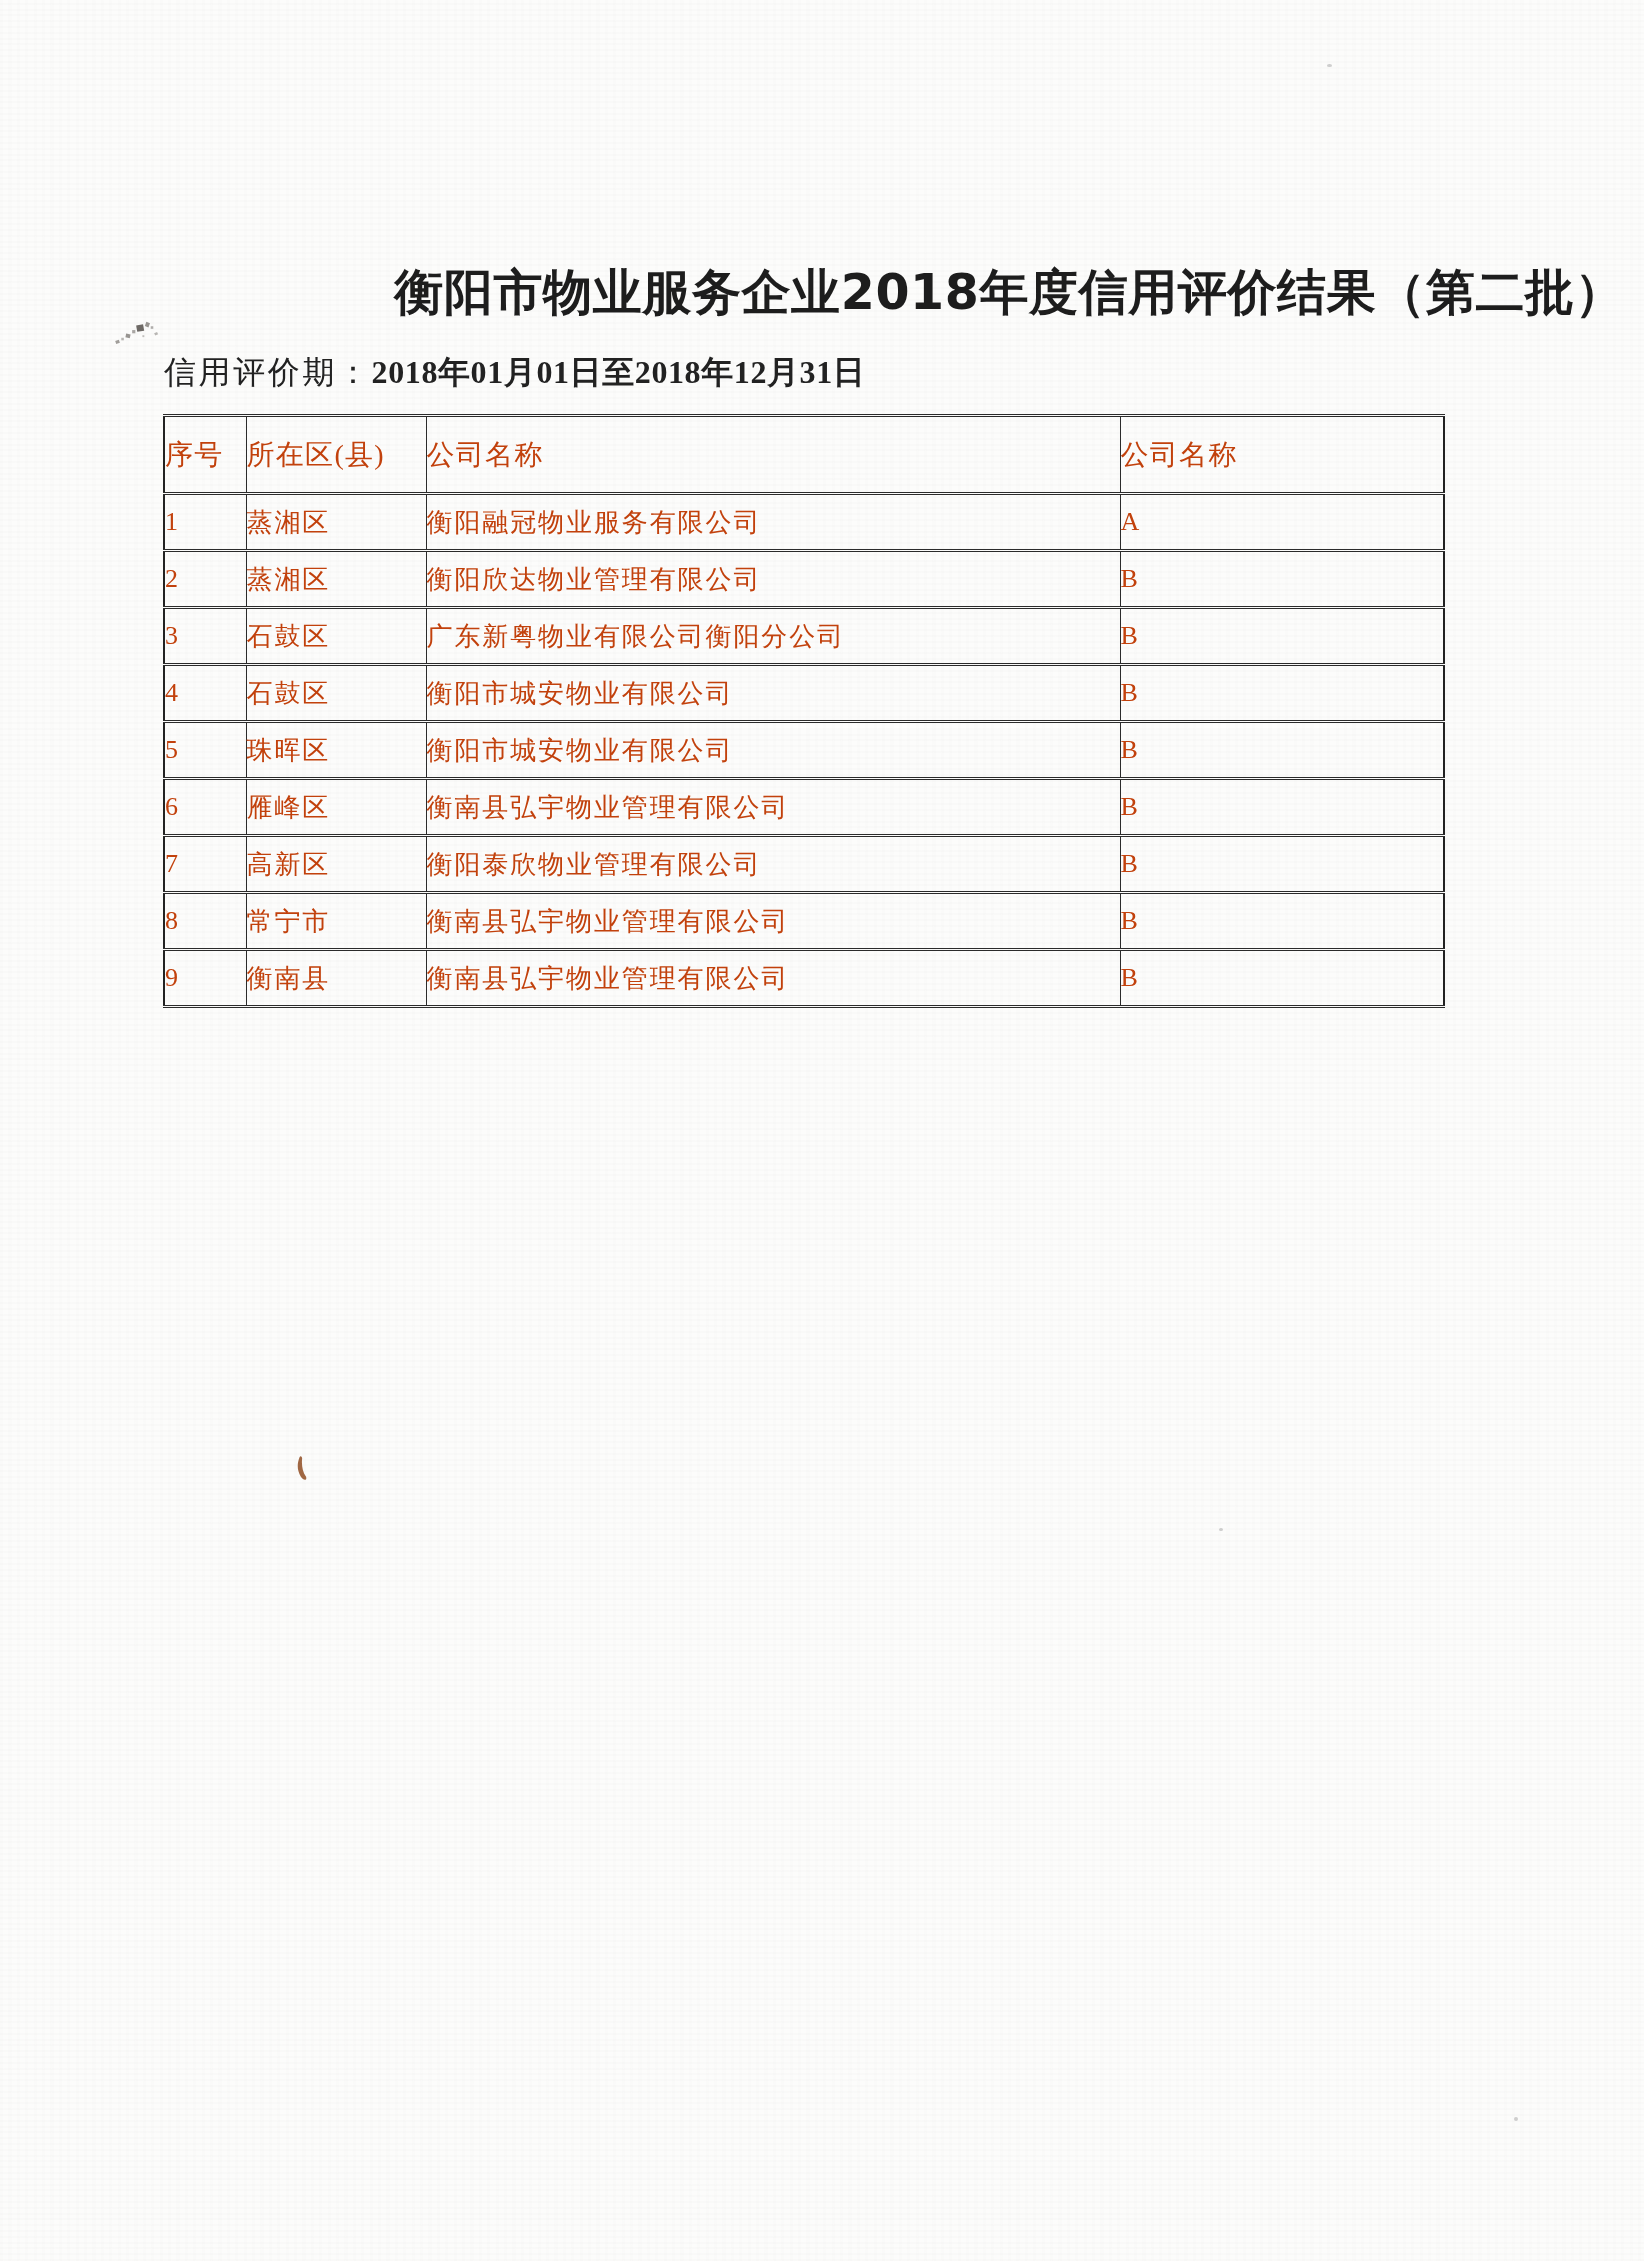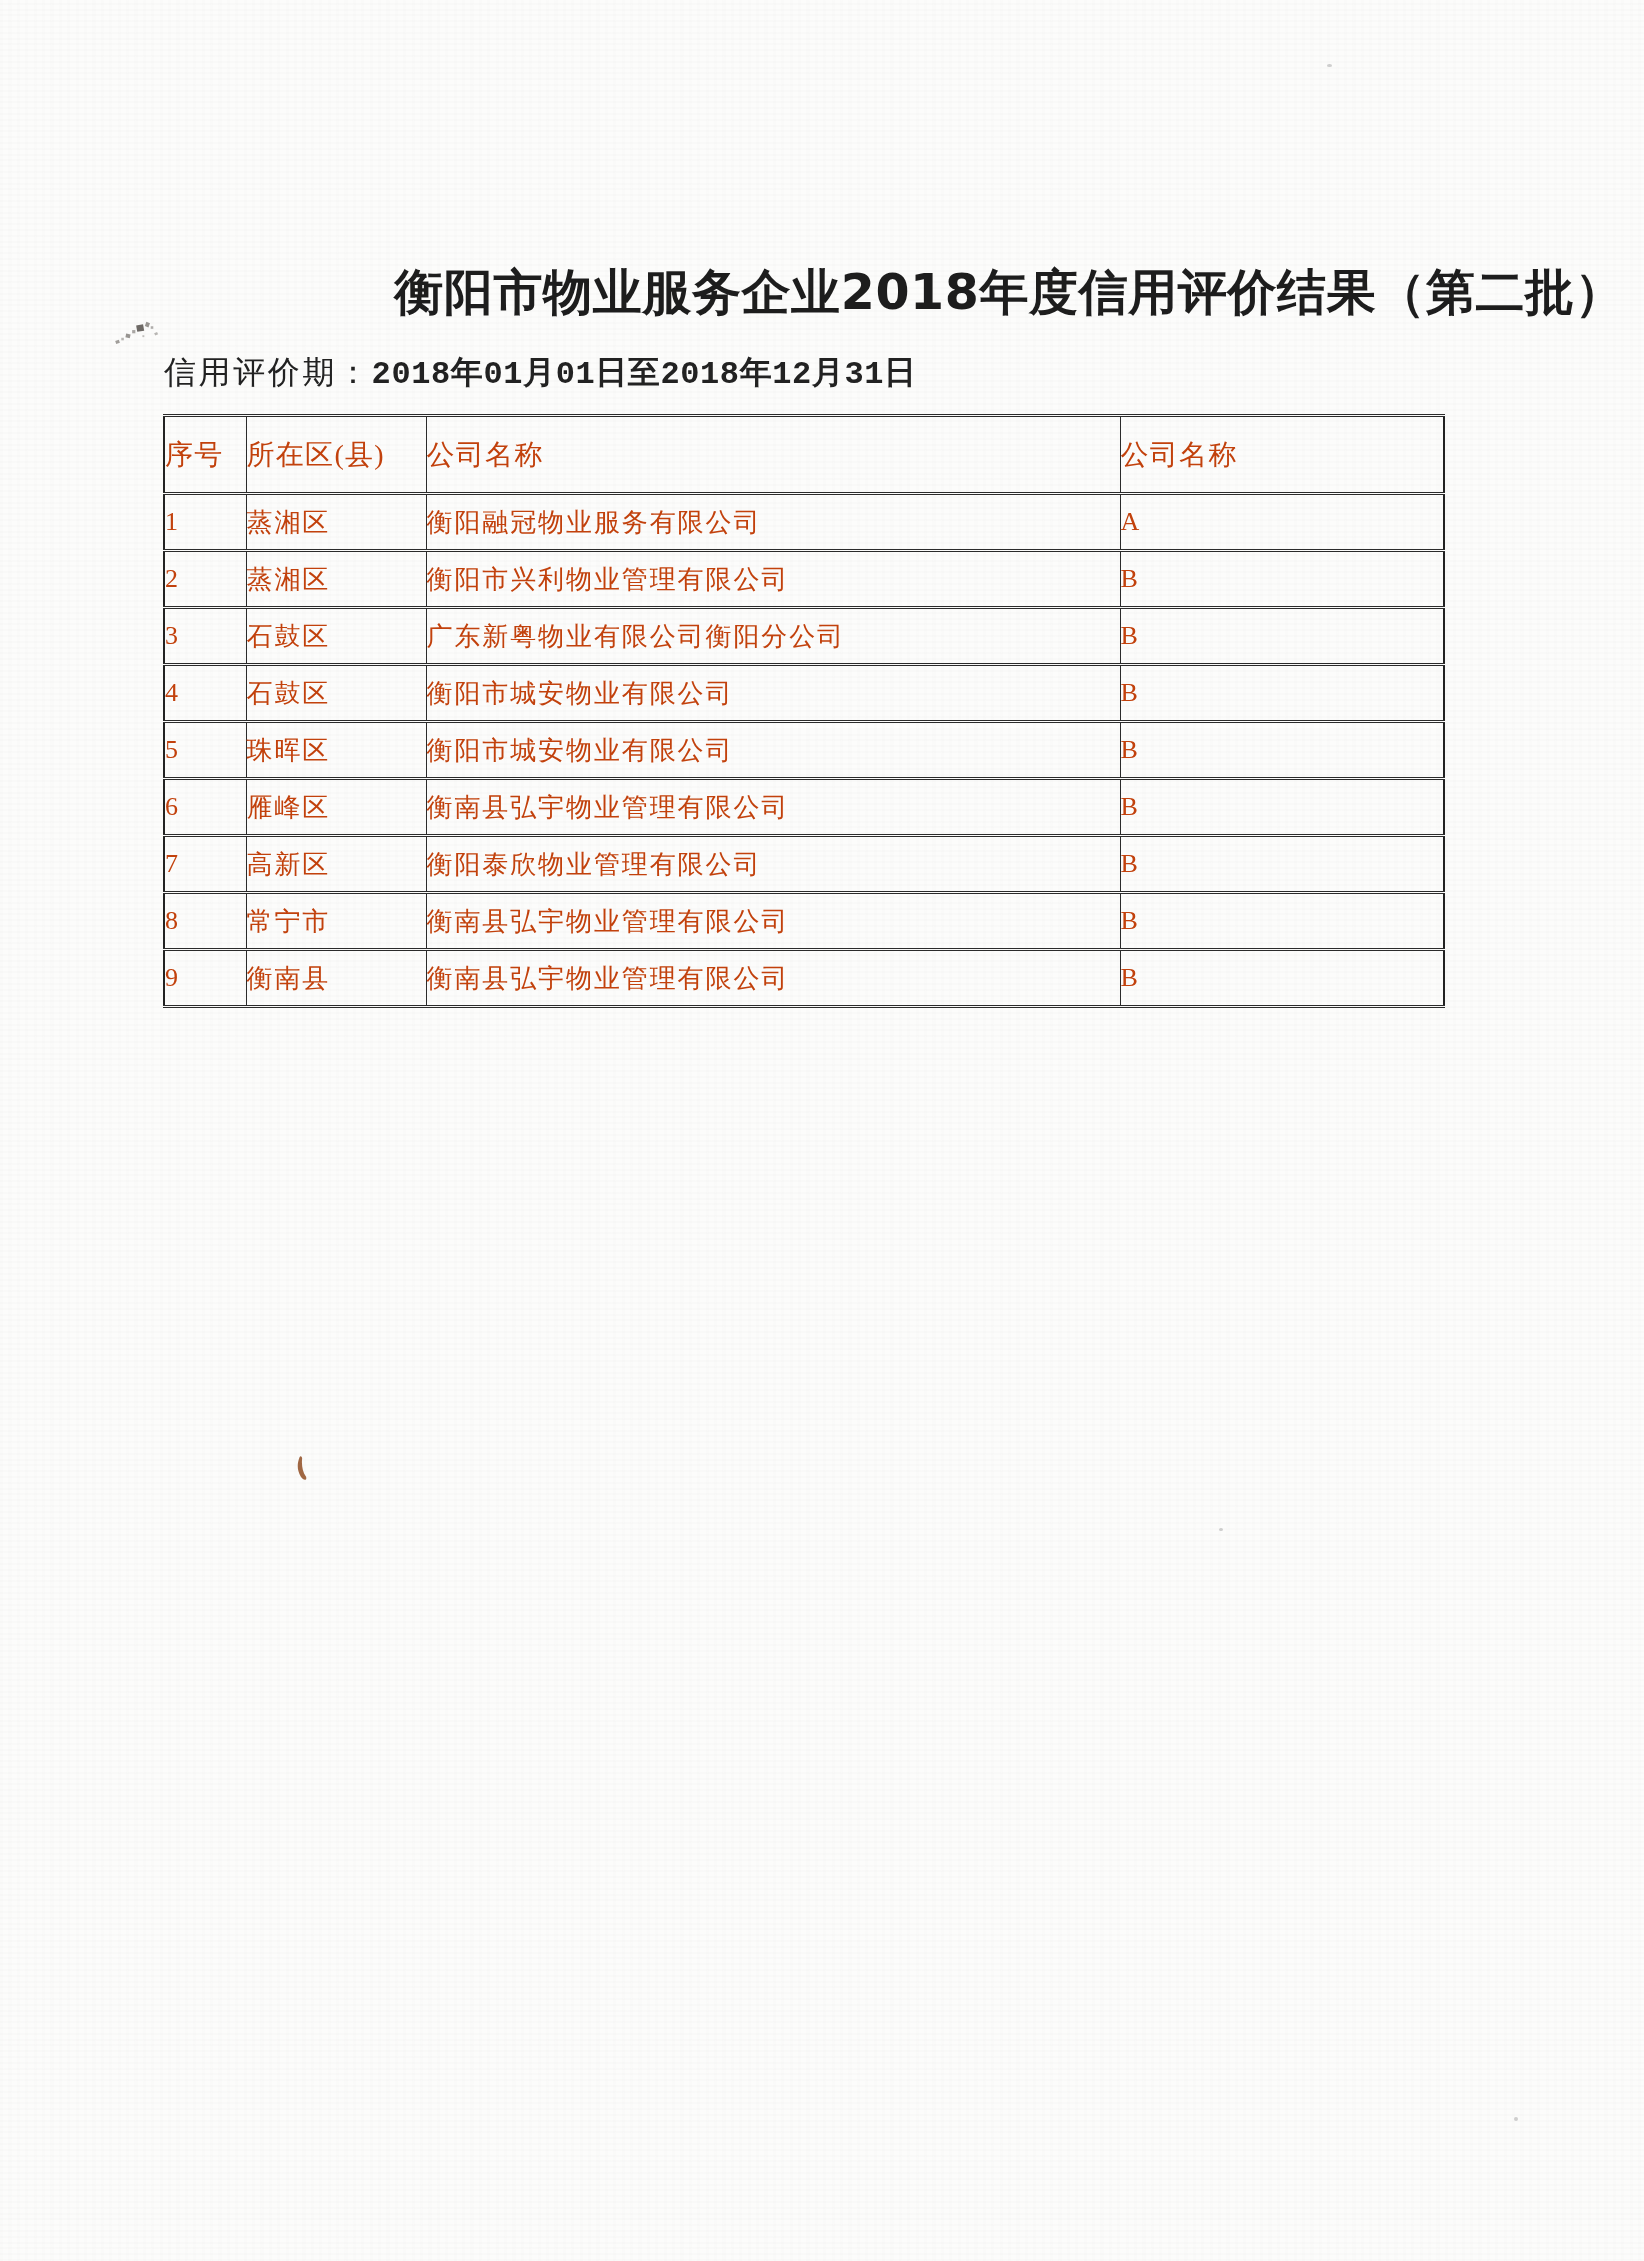--- a/index.html
+++ b/index.html
@@ -51,7 +51,7 @@
   }
   .period-line .value {
     font-weight: 700;
-    font-family: Liberation Mono, monospace;
+    font-family: Liberation Serif, serif;
     letter-spacing: 0.6px;
     margin-top: 43px;
   }

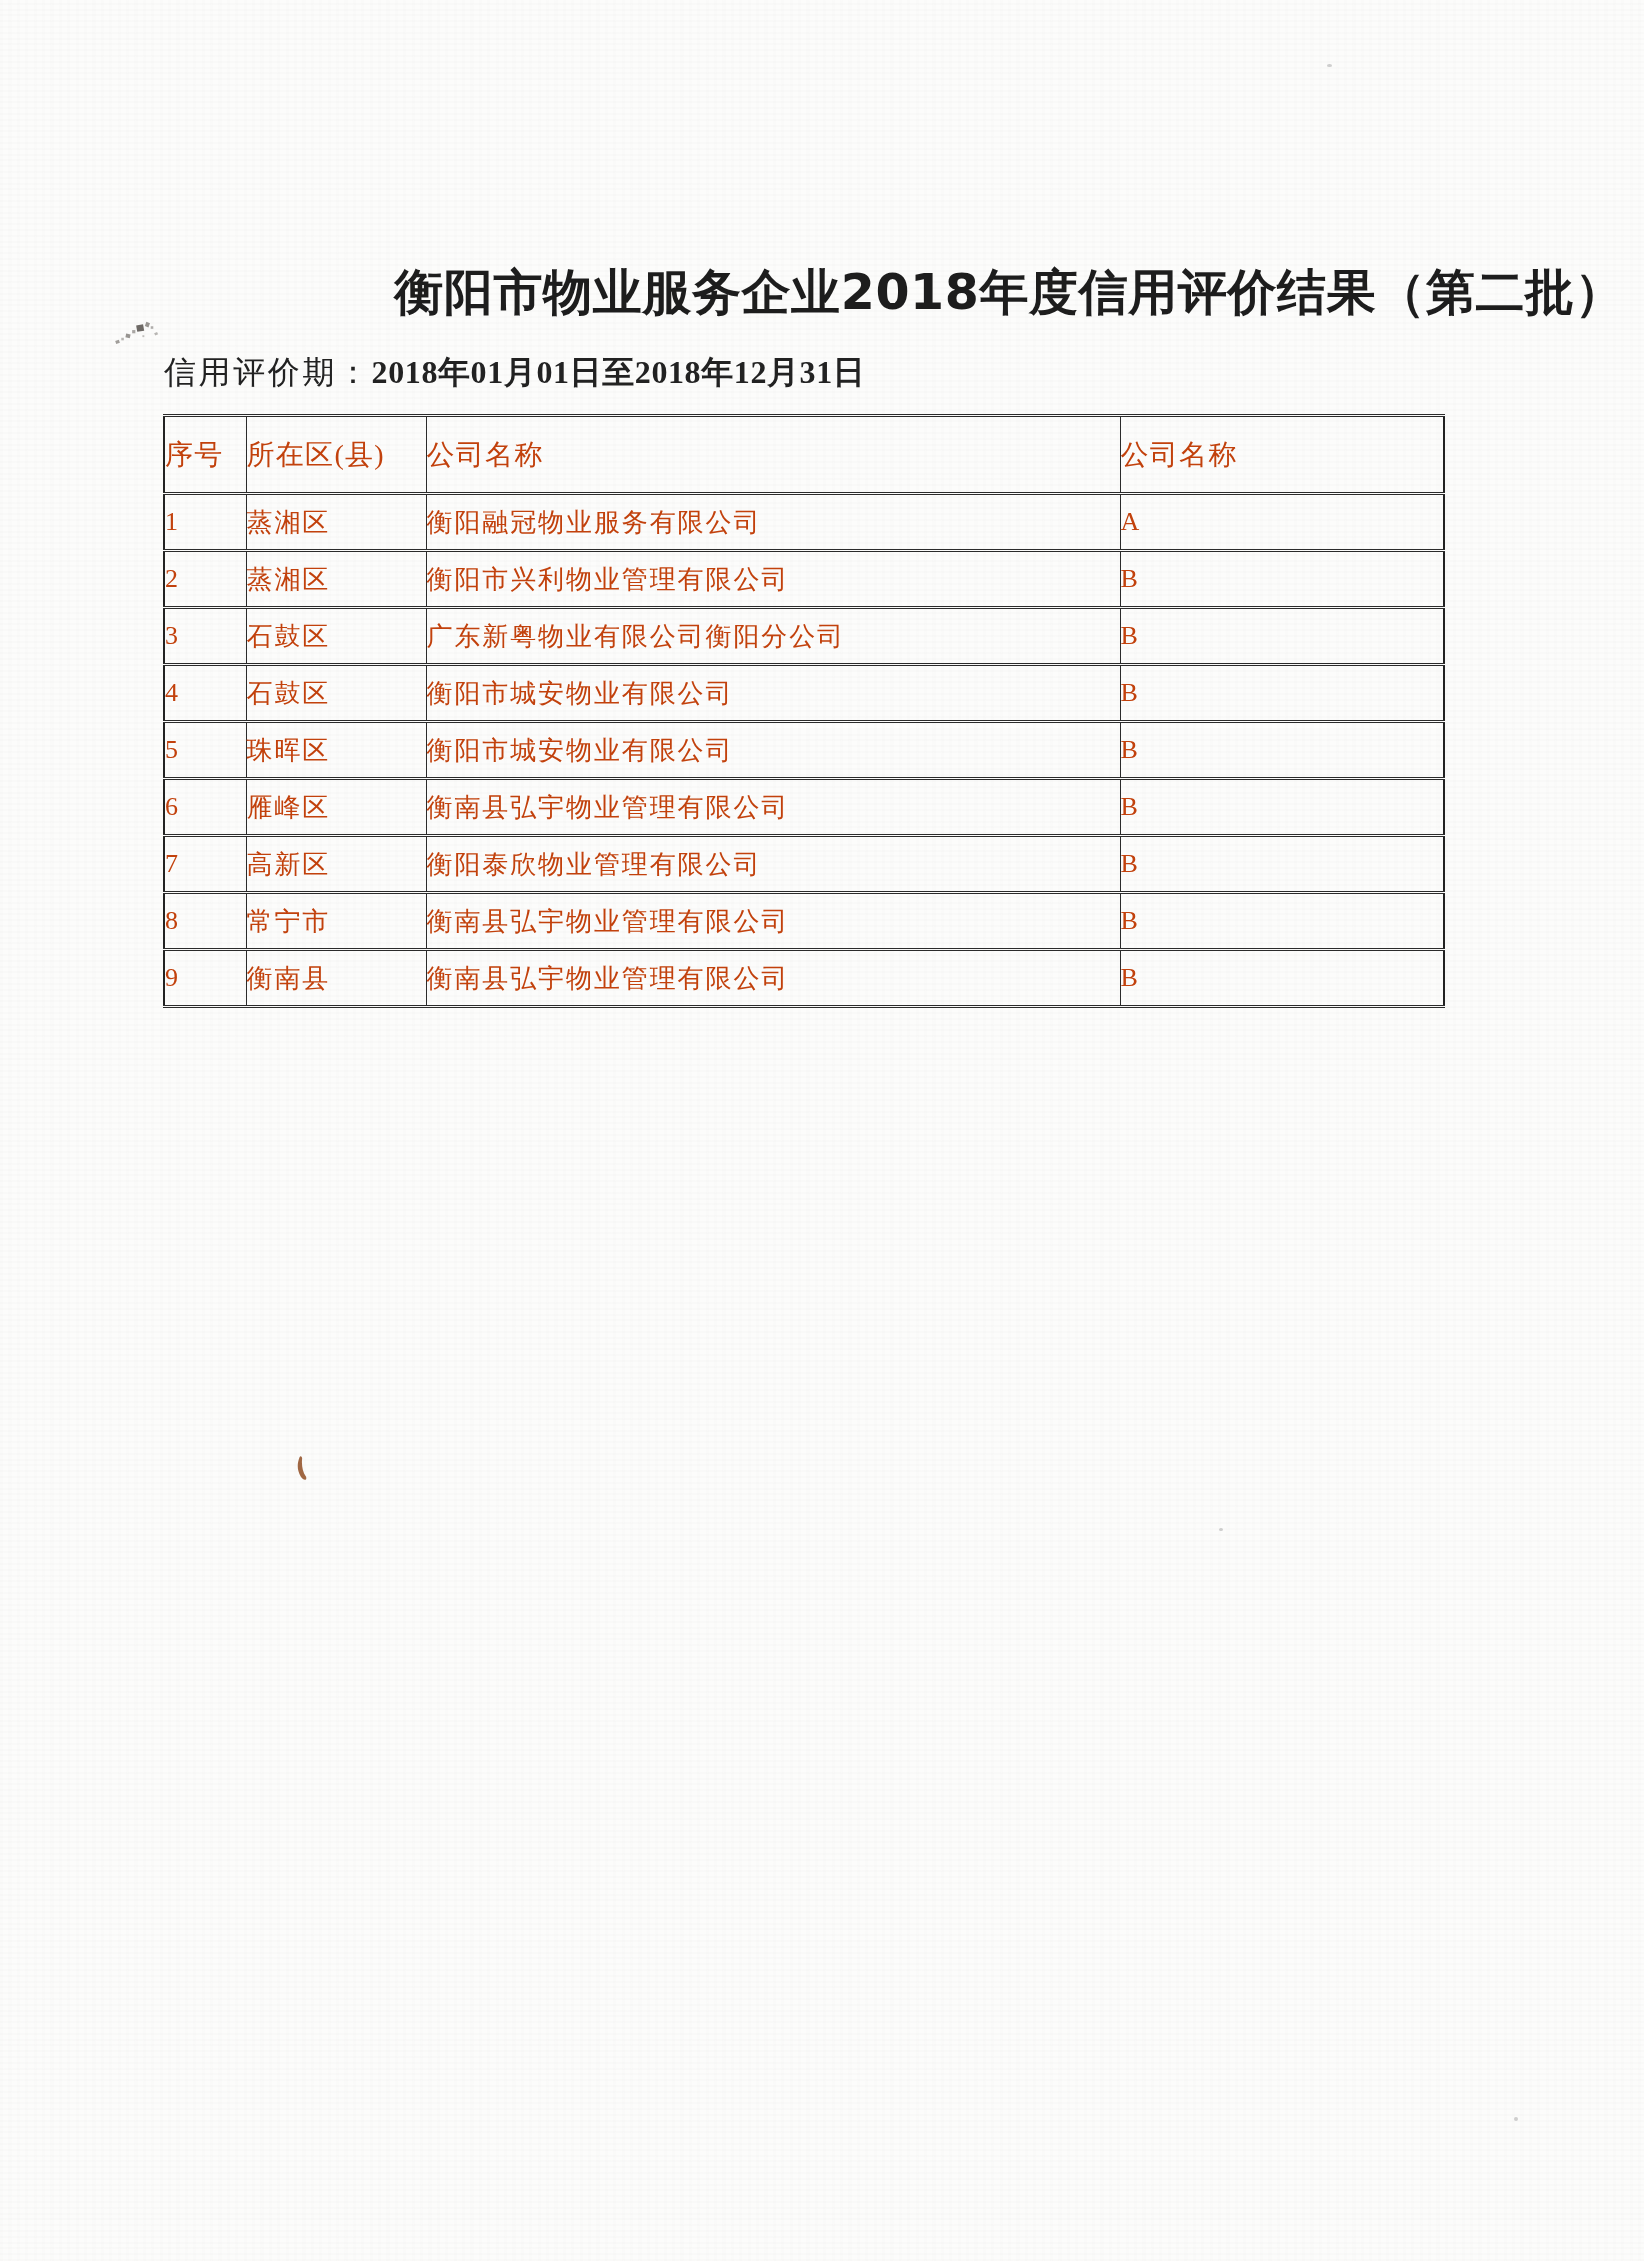--- a/index.html
+++ b/index.html
@@ -162,7 +162,7 @@
   <tr>
     <td class="cell-no">2</td>
     <td class="cell-district">蒸湘区</td>
-    <td class="cell-company">衡阳市兴利物业管理有限公司</td>
+    <td class="cell-company">衡阳欣达物业管理有限公司</td>
     <td class="cell-rating">B</td>
   </tr>
 

